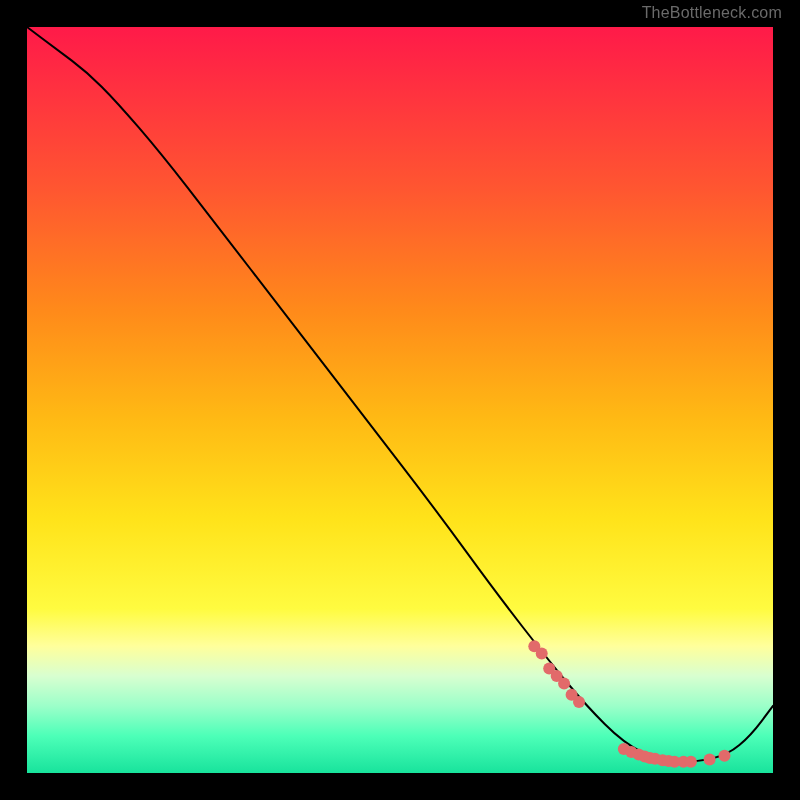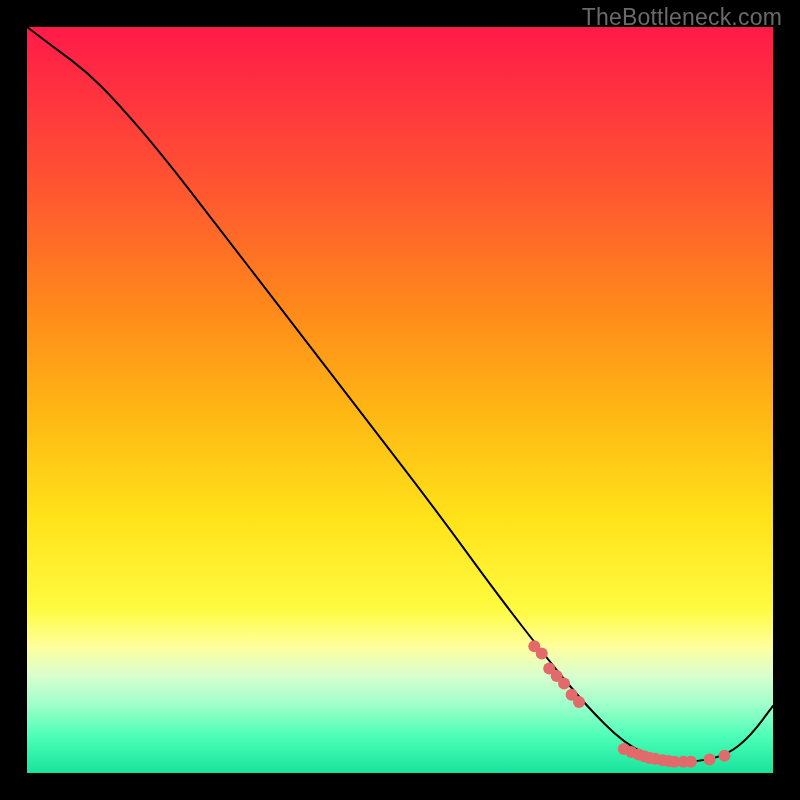--- a/index.html
+++ b/index.html
@@ -22,7 +22,7 @@
     top: 4px;
     right: 18px;
     color: #6a6a6a;
-    font-size: 23px;
+    font-size: 16px;
     font-weight: 500;
     letter-spacing: 0.2px;
   }

